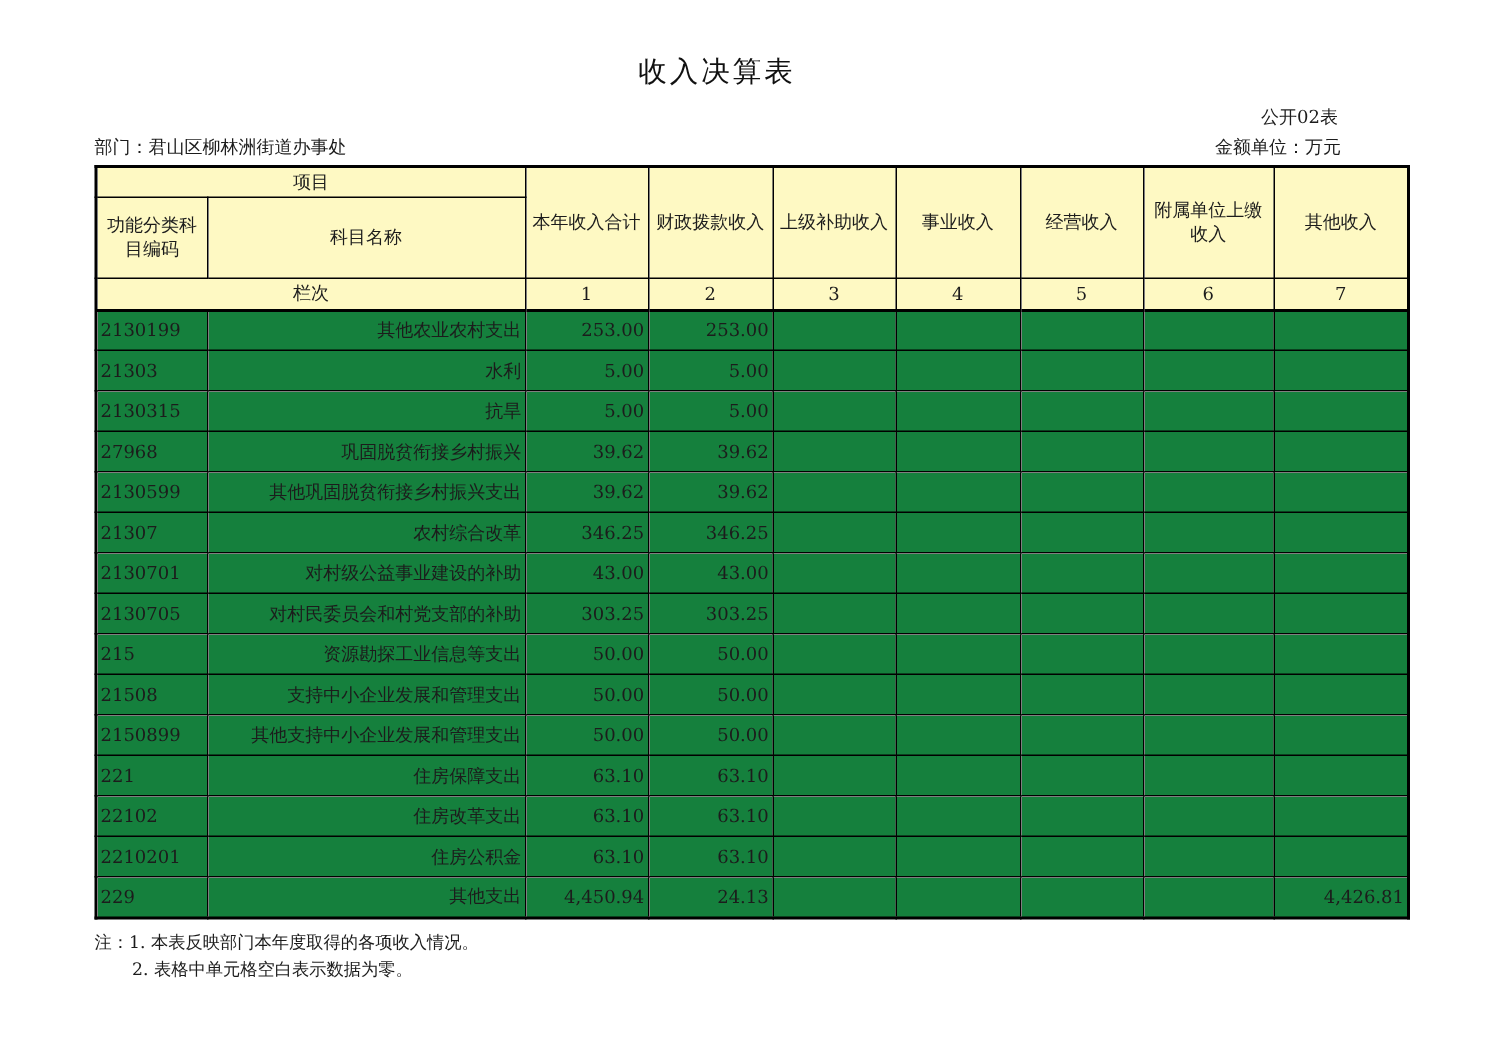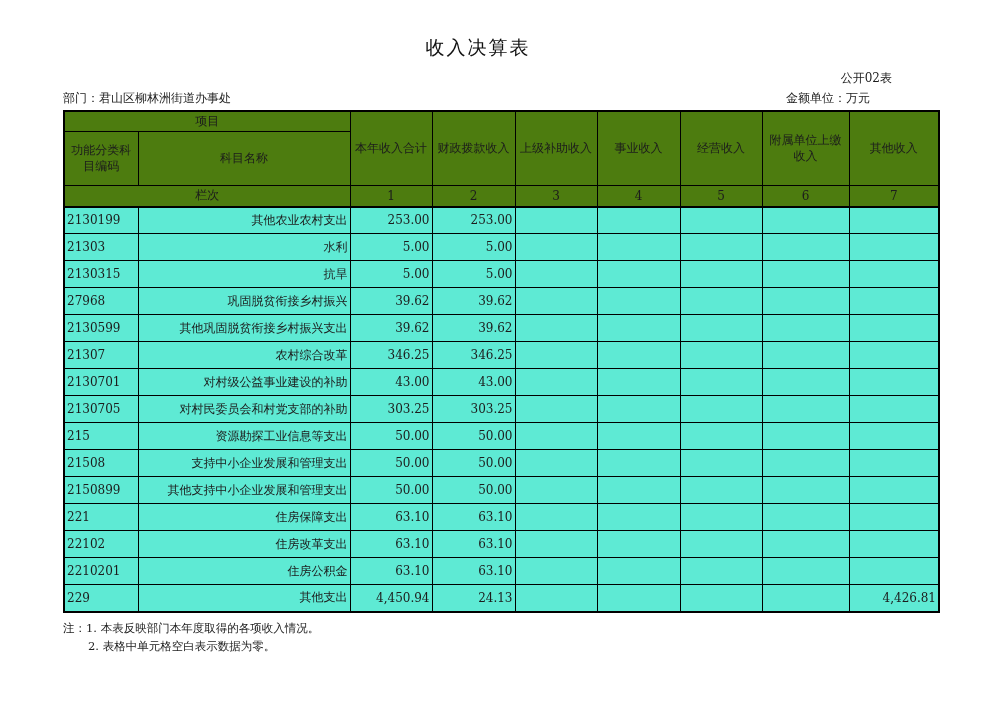--- a/index.html
+++ b/index.html
@@ -29,7 +29,7 @@
   .meta-row {
     display: flex;
     justify-content: space-between;
-    margin: 3px 86px 3px 63px;
+    margin: 3px 62px 3px 63px;
     font-size: 12px;
   }
 

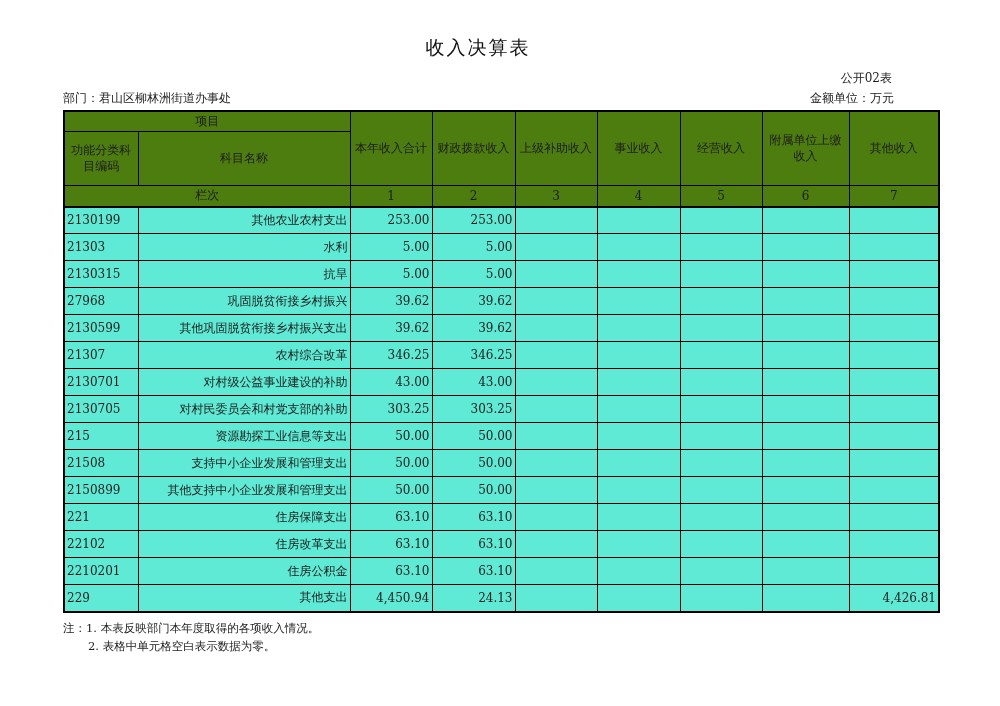--- a/index.html
+++ b/index.html
@@ -48,7 +48,7 @@
     overflow: hidden;
     vertical-align: middle;
   }
-  .hdr { background: #4d7c0f; }
+  .hdr { background: #fef9c3; }
   tr.r-project { height: 20px; }
   tr.r-head { height: 54px; }
   tr.r-lanci { height: 21px; }

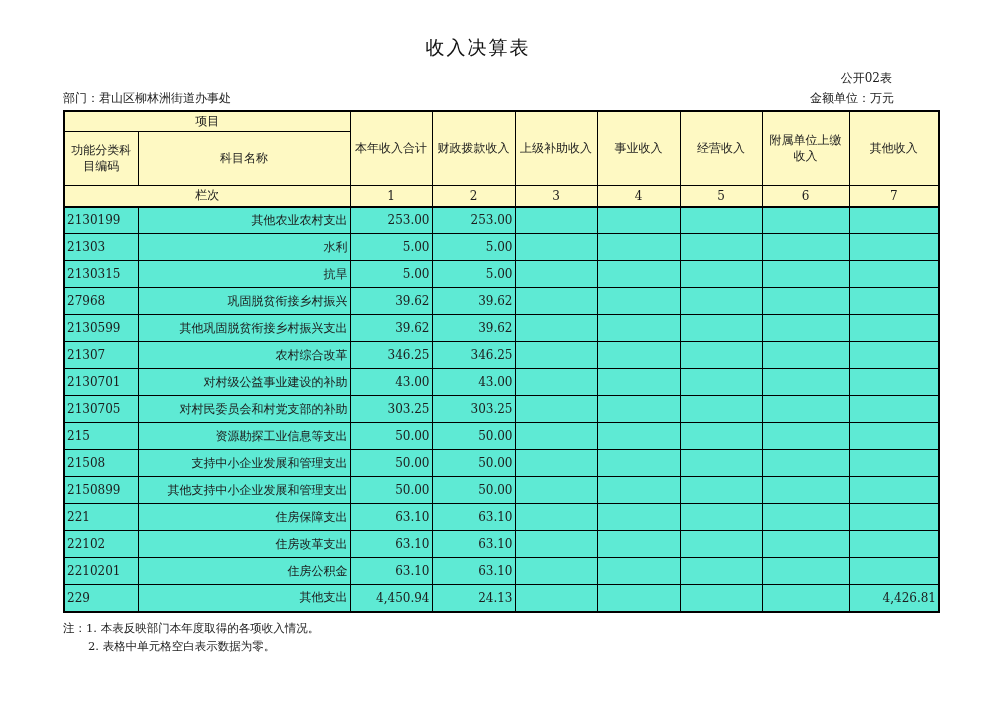--- a/index.html
+++ b/index.html
@@ -52,7 +52,7 @@
   tr.r-project { height: 20px; }
   tr.r-head { height: 54px; }
   tr.r-lanci { height: 21px; }
-  tbody tr.data-row { height: 27px; background: #5eead4; }
+  tbody tr.data-row { height: 27px; background: #15803d; }
 
   th.project-cell { border-bottom: 2px solid #000; text-align: center; }
   th.col-hdr { text-align: center; line-height: 1.3; }

